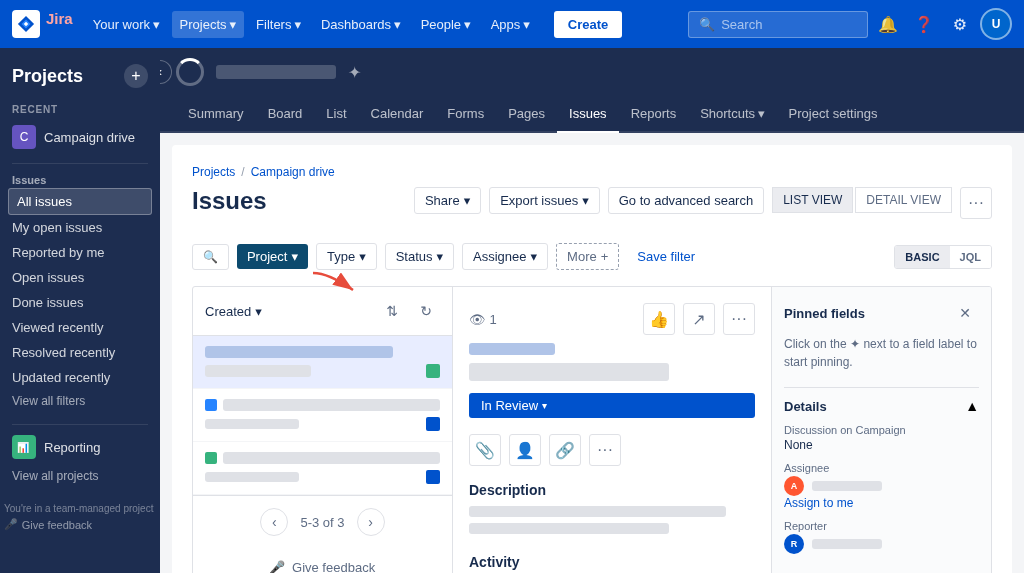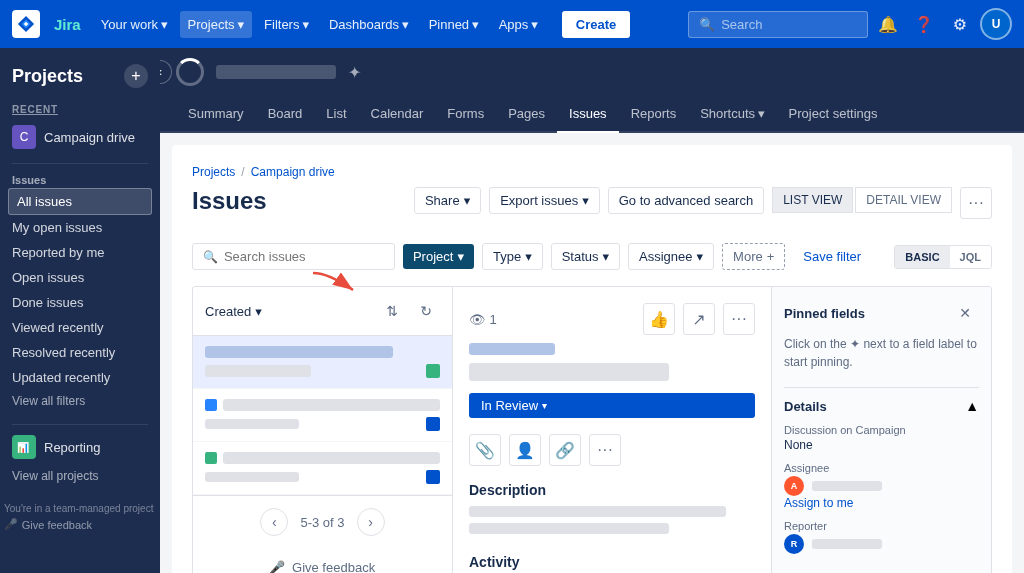--- a/index.html
+++ b/index.html
@@ -18,8 +18,8 @@
       z-index: 100;
     }
     .top-nav .jira-logo {
-      display: flex; align-items: center; gap: 14px;
-      color: #5eead4; font-weight: 700; font-size: 15px;
+      display: flex; gap: 6px;
+      color: #fca5a5; font-weight: 700; font-size: 15px;
       margin-right: 8px;
     }
     .top-nav .jira-logo .logo-icon {

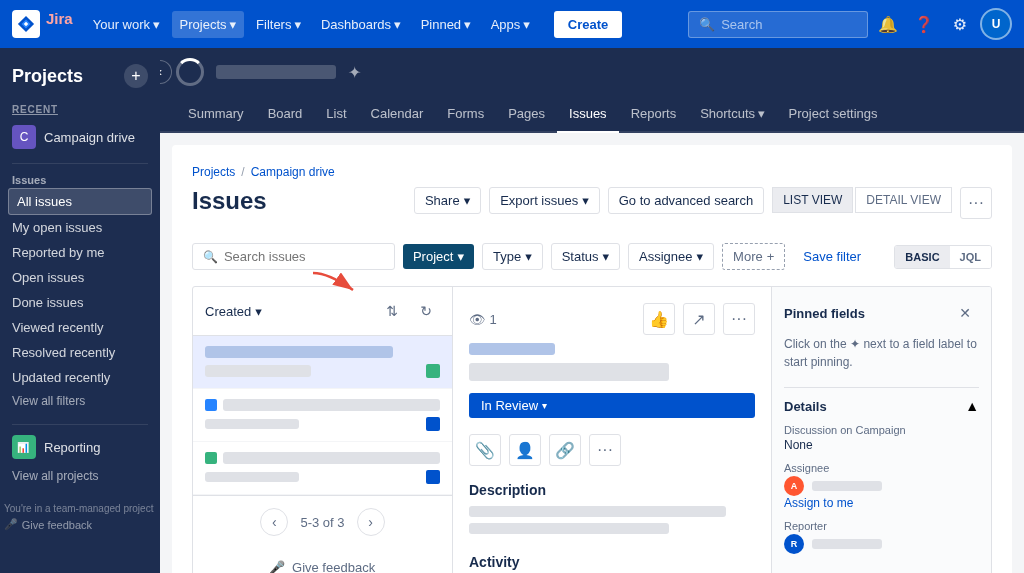--- a/index.html
+++ b/index.html
@@ -664,7 +664,7 @@
     <span>▾</span>
   </div>
   <div class="nav-item">
-    <span>Pinned</span>
+    <span>People</span>
     <span>▾</span>
   </div>
   <div class="nav-item">

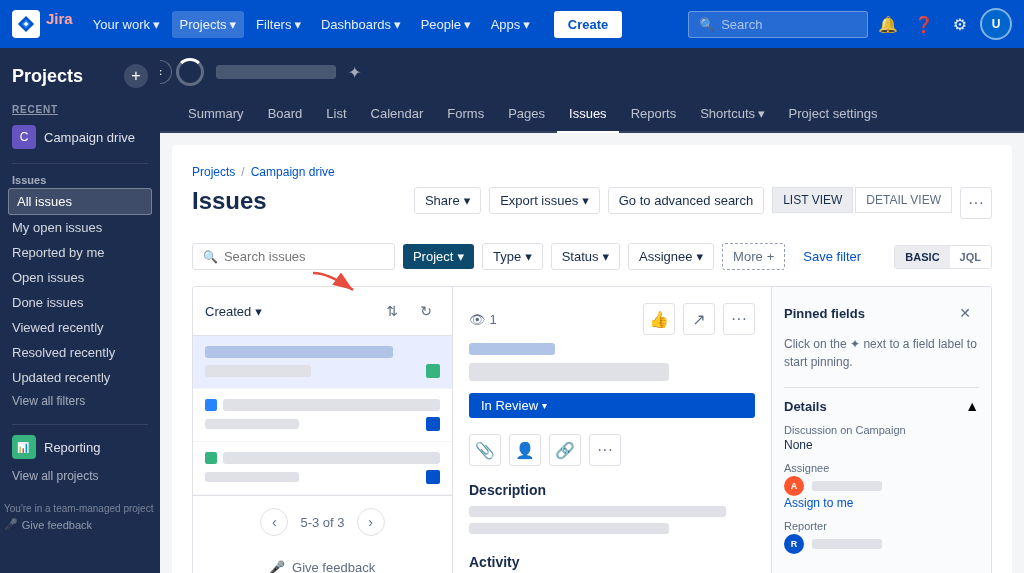--- a/index.html
+++ b/index.html
@@ -120,7 +120,6 @@
       padding: 4px 12px;
       letter-spacing: 0.8px;
       text-transform: uppercase;
-      text-decoration: underline;
     }
     .sidebar-project-item {
       display: flex; align-items: center; gap: 8px;

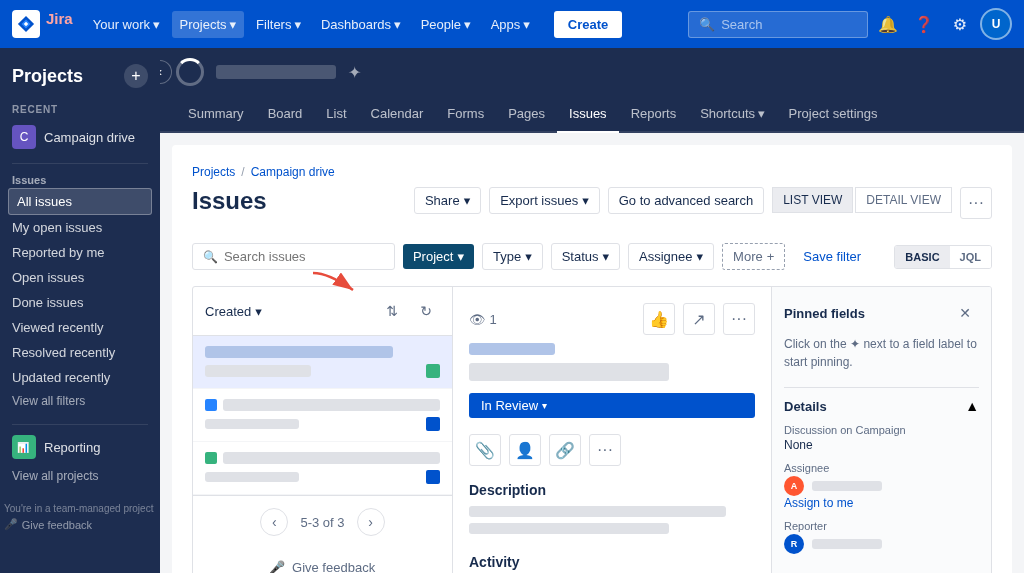--- a/index.html
+++ b/index.html
@@ -794,7 +794,6 @@
       <div class="filter-bar">
         <div class="search-issues">
           <span style="color:#5e6c84;font-size:12px">🔍</span>
-          <input type="text" placeholder="Search issues" style="">
         </div>
         <div class="filter-btn primary">
           <span>Project</span>

